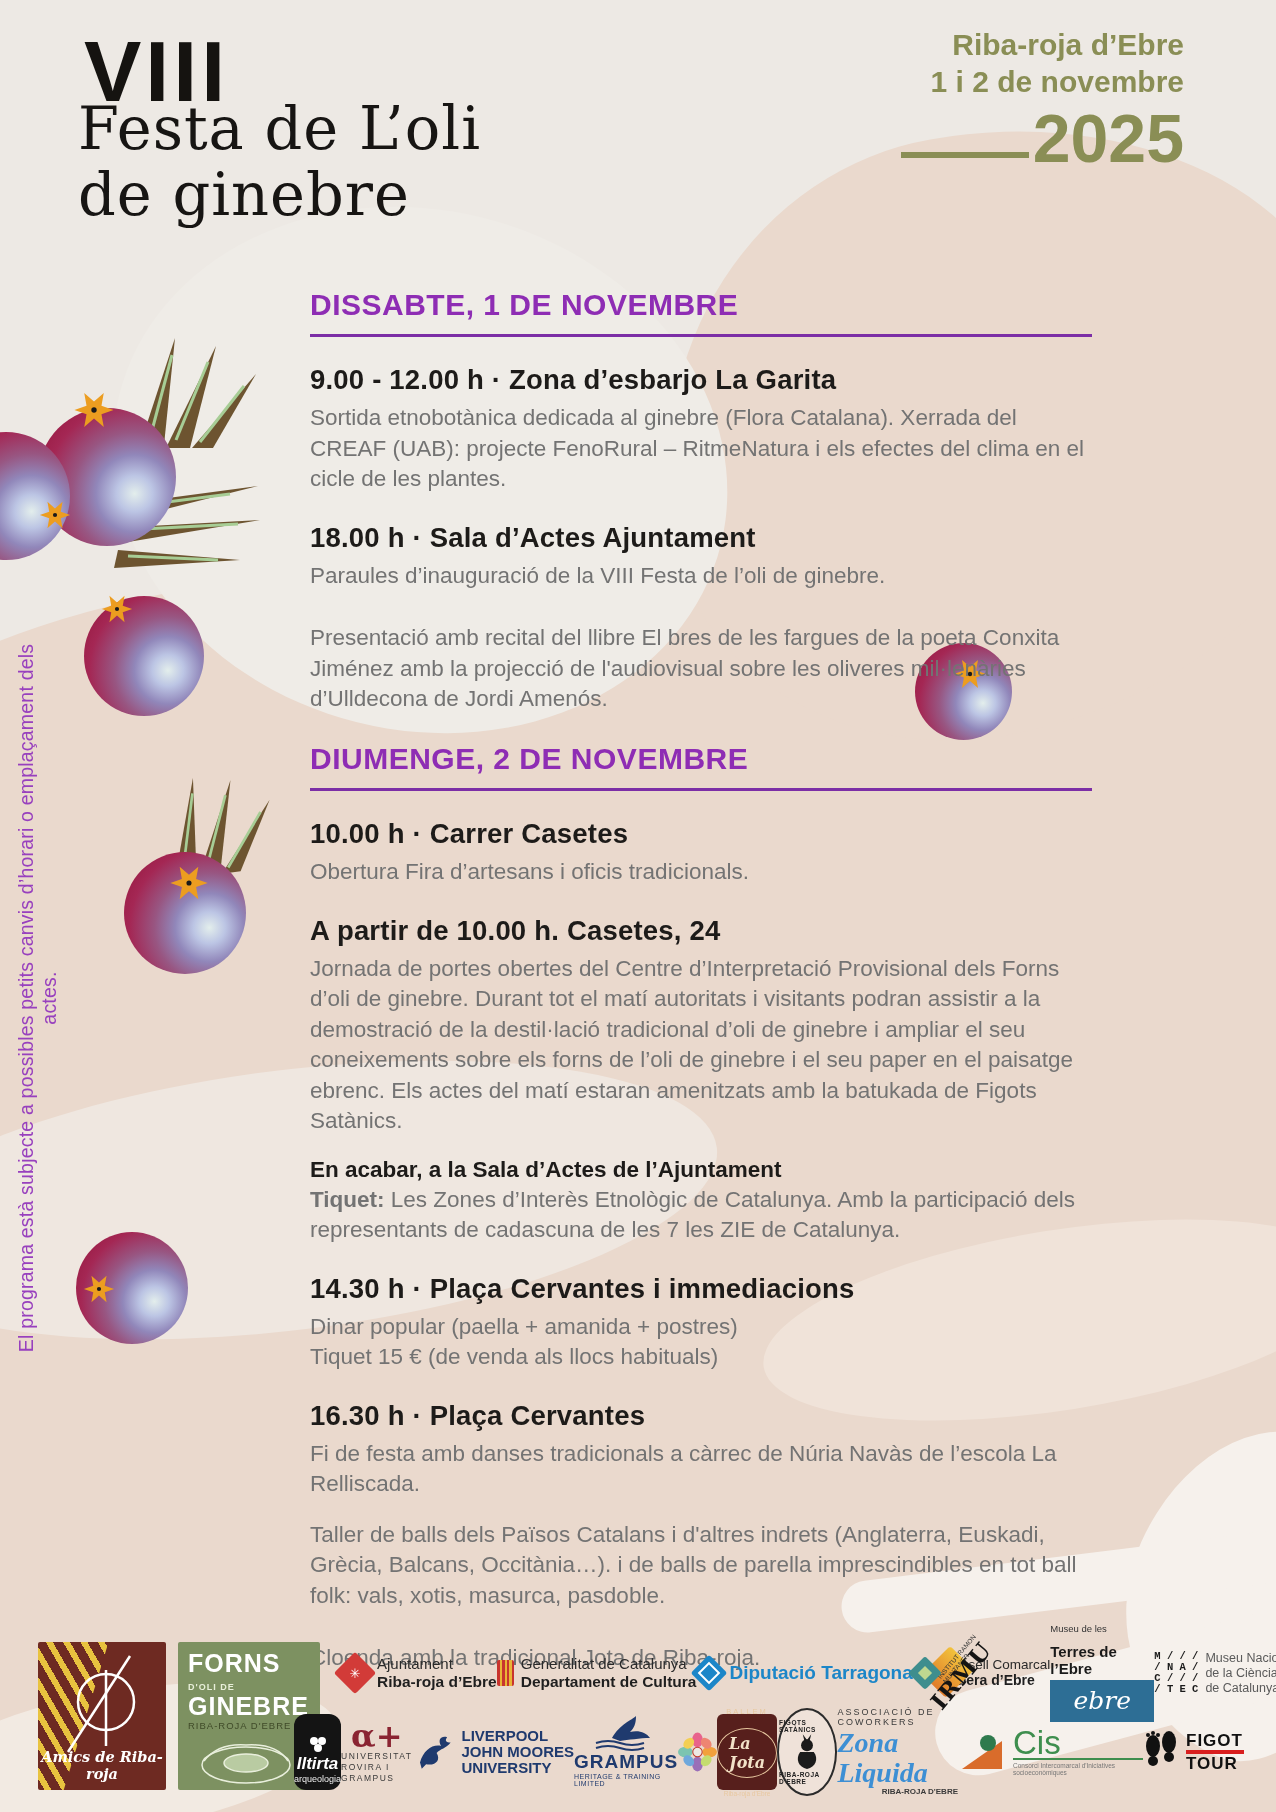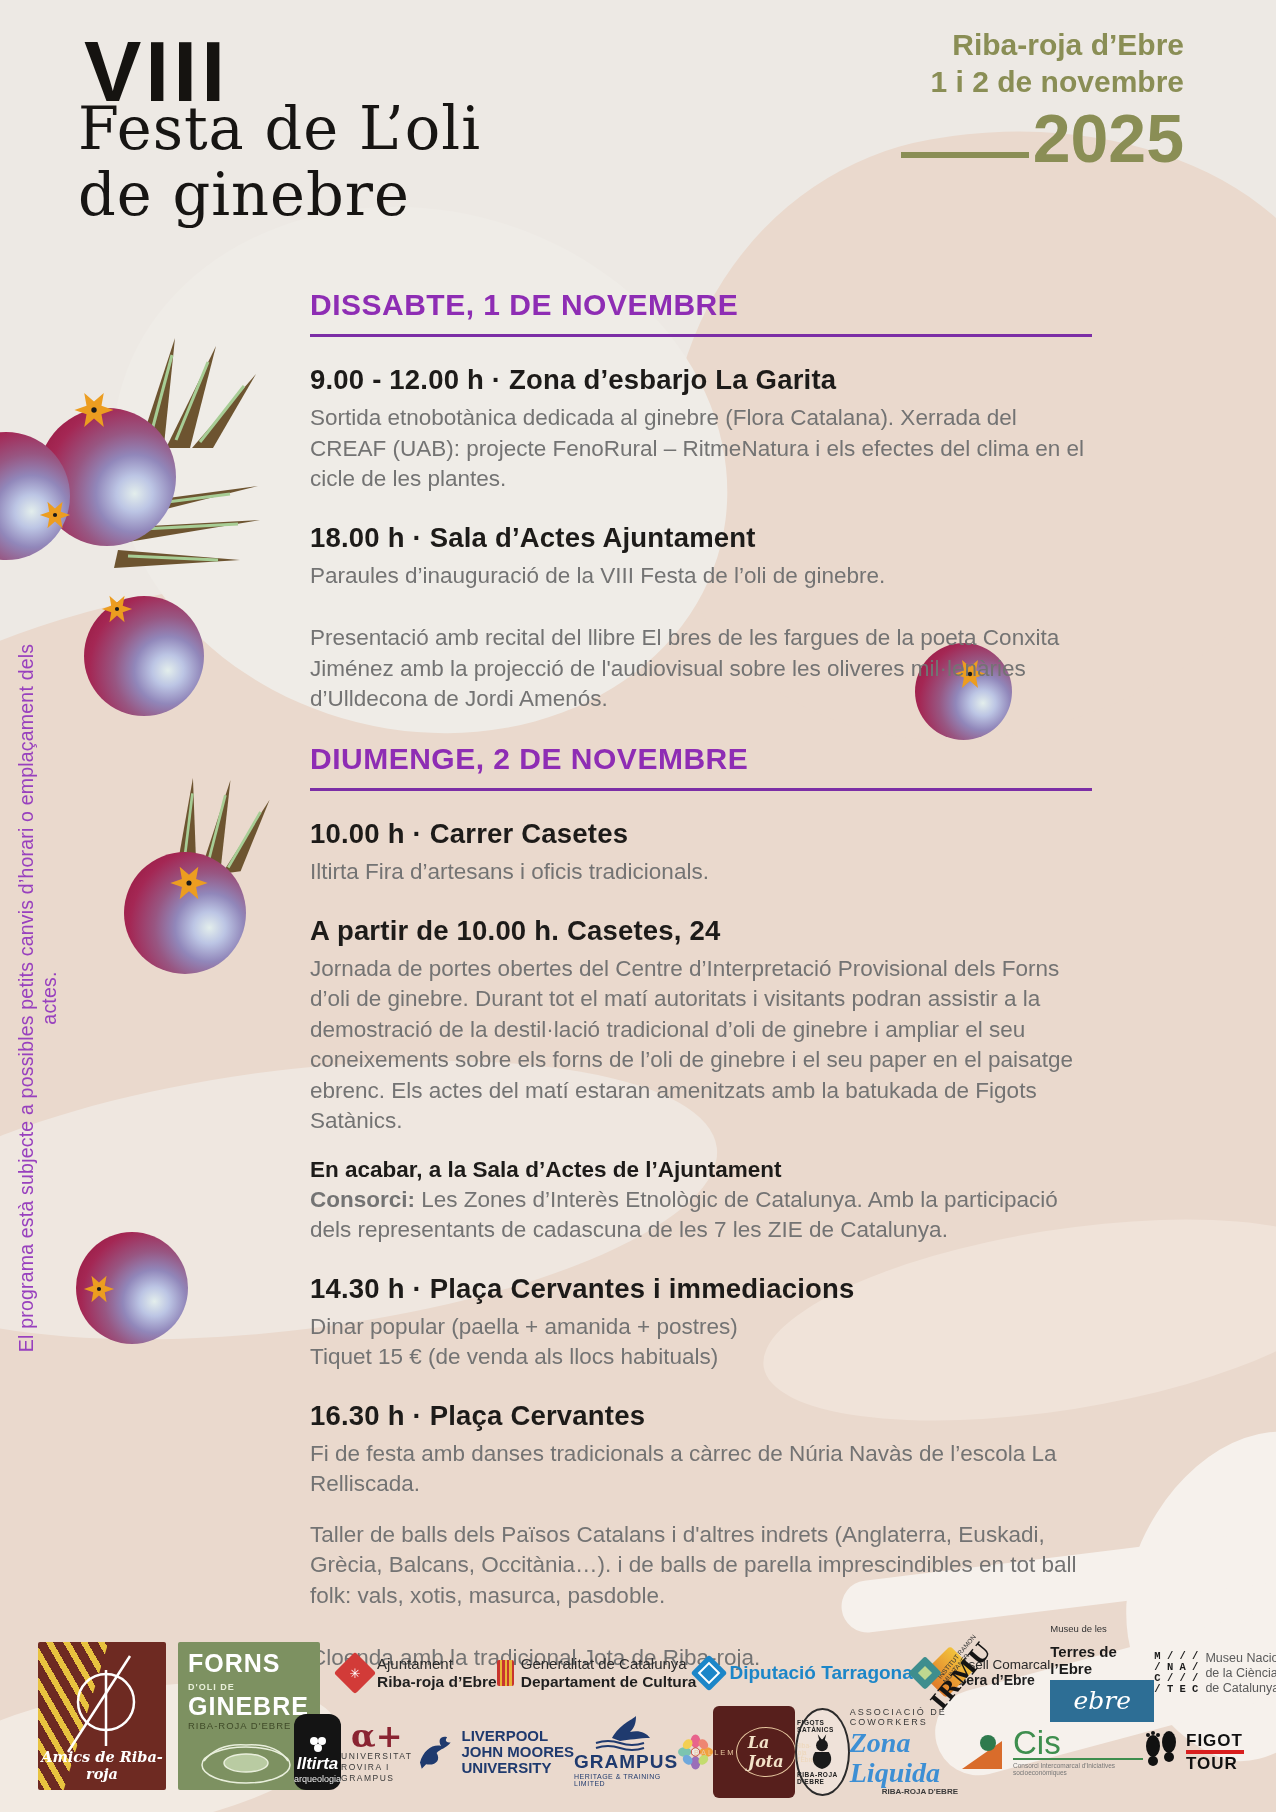--- a/index.html
+++ b/index.html
@@ -226,7 +226,7 @@
     <div class="sec-rule"></div>
     <div class="ev">
       <div class="ev-title">10.00 h · Carrer Casetes</div>
-      <div class="ev-body">Iltirta Fira d’artesans i oficis tradicionals.</div>
+      <div class="ev-body">Obertura Fira d’artesans i oficis tradicionals.</div>
     </div>
     <div class="ev">
       <div class="ev-title">A partir de 10.00 h. Casetes, 24</div>

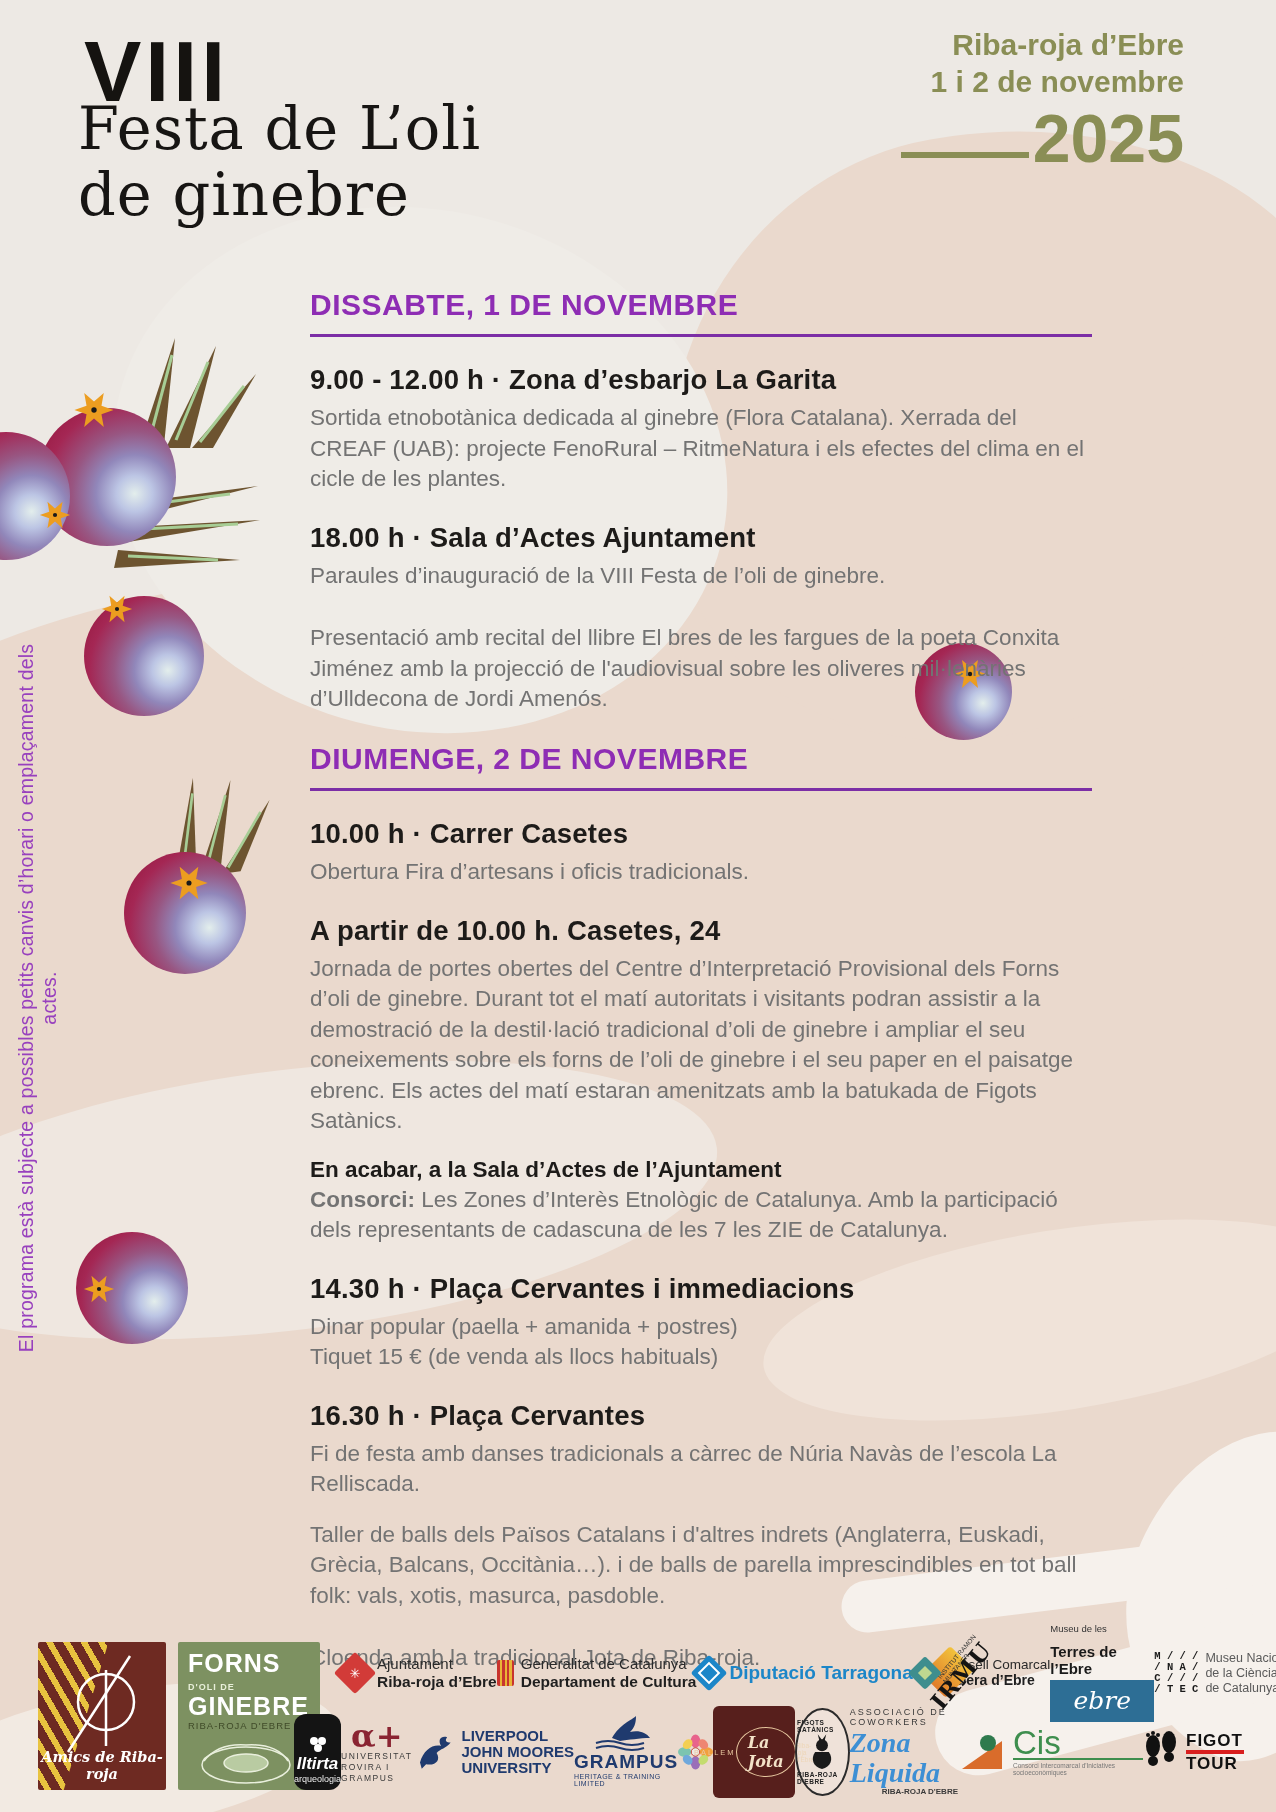--- a/index.html
+++ b/index.html
@@ -232,7 +232,7 @@
       <div class="ev-title">A partir de 10.00 h. Casetes, 24</div>
       <div class="ev-body">Jornada de portes obertes del Centre d’Interpretació Provisional dels Forns d’oli de ginebre. Durant tot el matí autoritats i visitants podran assistir a la demostració de la destil·lació tradicional d’oli de ginebre i ampliar el seu coneixements sobre els forns de l’oli de ginebre i el seu paper en el paisatge ebrenc. Els actes del matí estaran amenitzats amb la batukada de Figots Satànics.</div>
       <div class="sub-title">En acabar, a la Sala d’Actes de l’Ajuntament</div>
-      <div class="ev-body"><b>Consorci:</b><span> Les Zones d’Interès Etnològic de Catalunya. Amb la participació dels representants de cadascuna de les 7 les ZIE de Catalunya.</span></div>
+      <div class="ev-body"><b>Tiquet:</b><span> Les Zones d’Interès Etnològic de Catalunya. Amb la participació dels representants de cadascuna de les 7 les ZIE de Catalunya.</span></div>
     </div>
     <div class="ev">
       <div class="ev-title">14.30 h · Plaça Cervantes i immediacions</div>

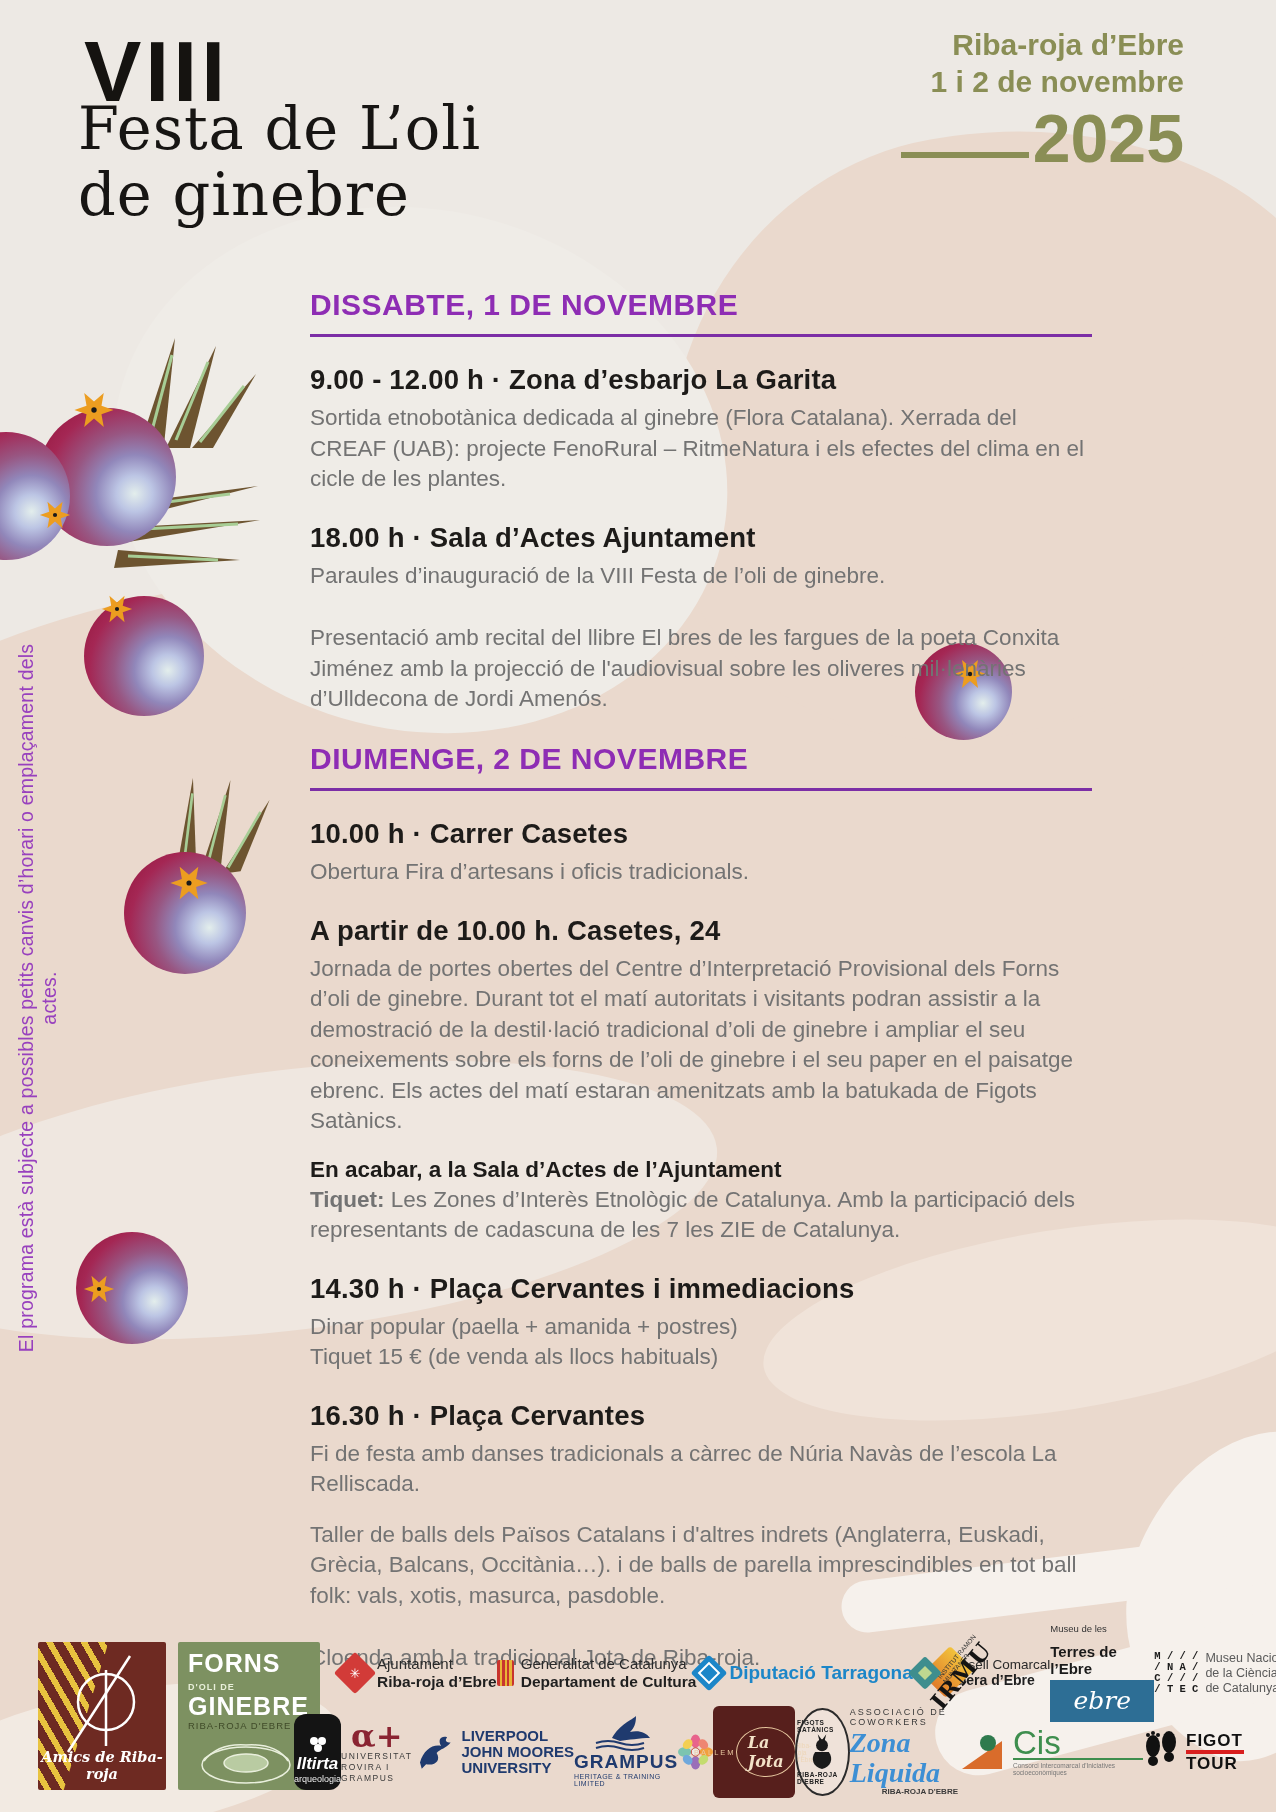--- a/index.html
+++ b/index.html
@@ -100,8 +100,8 @@
   .ljmu-txt{font-size:15px;font-weight:bold;color:#1F3A6E;line-height:16px;}
   .grampus-name{font-size:19px;font-weight:800;color:#1F3A6E;letter-spacing:1px;}
   .grampus-cap{font-size:7px;color:#1F3A6E;letter-spacing:0.5px;}
-  .lajota{width:82px;height:92px;background:#571F1C;border-radius:6px;display:flex;flex-direction:row;
-          align-items:center;justify-content:center;gap:0;}
+  .lajota{width:82px;height:76px;background:#571F1C;border-radius:6px;display:flex;flex-direction:column;
+          align-items:center;justify-content:center;gap:12px;}
   .lajota-top{font-size:7.5px;color:#E8C8A0;letter-spacing:2px;}
   .lajota-oval{border:1.5px solid #E8C8A0;border-radius:50%;padding:5px 11px;color:#F3E2C8;
                font-family:"DejaVu Serif",serif;font-style:italic;font-weight:bold;font-size:16px;}

